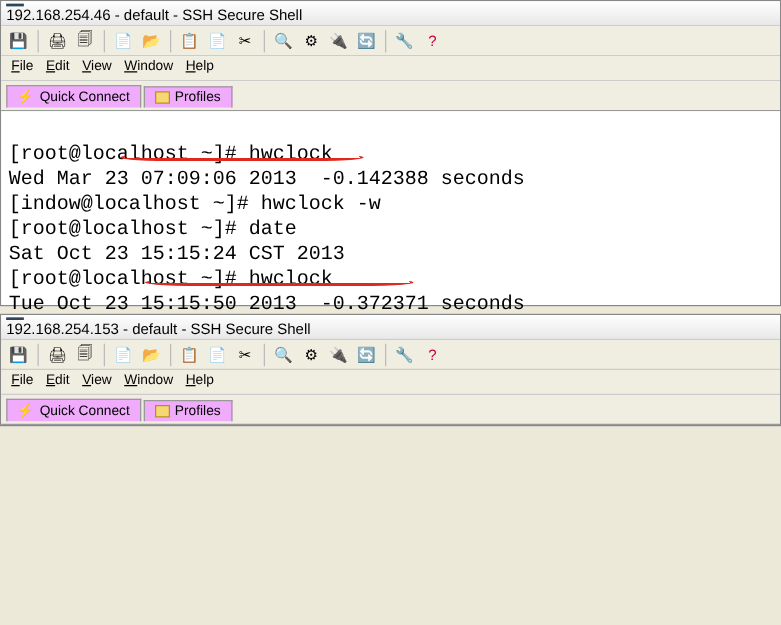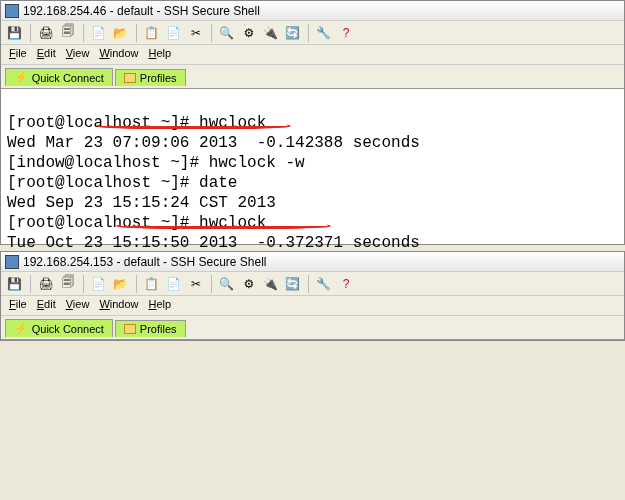--- a/index.html
+++ b/index.html
@@ -15,11 +15,12 @@
   .titlebar {
     background: linear-gradient(#fefefe, #e8e8e8);
     display: flex;
-    align-items: flex-end;
+    align-items: flex-start;
     padding: 2px 4px;
     height: 20px;
     font-size: 12px;
     border-bottom: 1px solid #ccc;
+    flex-direction: column;
   }
   .titlebar .icon {
     width: 14px; height: 14px; margin-right: 4px;

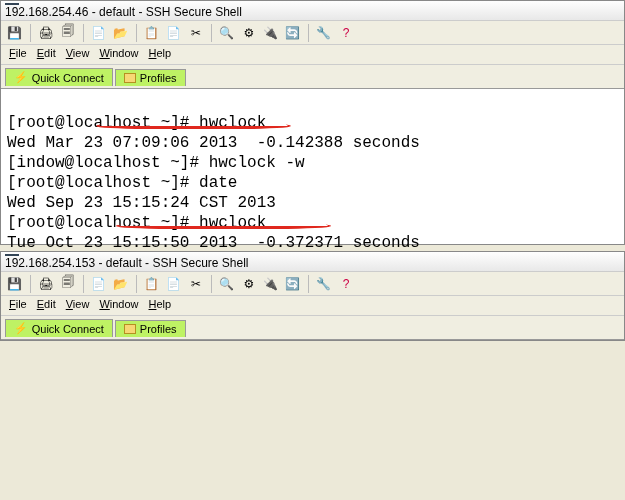--- a/index.html
+++ b/index.html
@@ -70,7 +70,7 @@
   .tab {
     border: 1px solid #999;
     border-bottom: none;
-    background: #bef264;
+    background: #f0abfc;
     padding: 2px 8px;
     display: inline-flex;
     align-items: center;

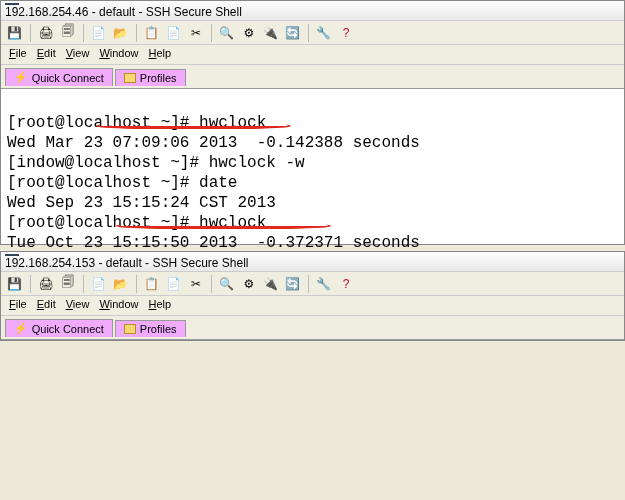--- a/index.html
+++ b/index.html
@@ -165,7 +165,7 @@
 <span>Wed Mar 23 07:09:06 2013  -0.142388 seconds</span>
 <span>[indow@localhost ~]# hwclock -w</span>
 <span>[root@localhost ~]# date</span>
-<span>Wed Sep 23 15:15:24 CST 2013</span>
+<span>Sat Oct 23 15:15:24 CST 2013</span>
 <span>[root@localhost ~]# hwclock</span>
 <span>Tue Oct 23 15:15:50 2013  -0.372371 seconds</span>
     <div class="underline-red curve" style="top:34px; left:95px; width:195px;"></div>

